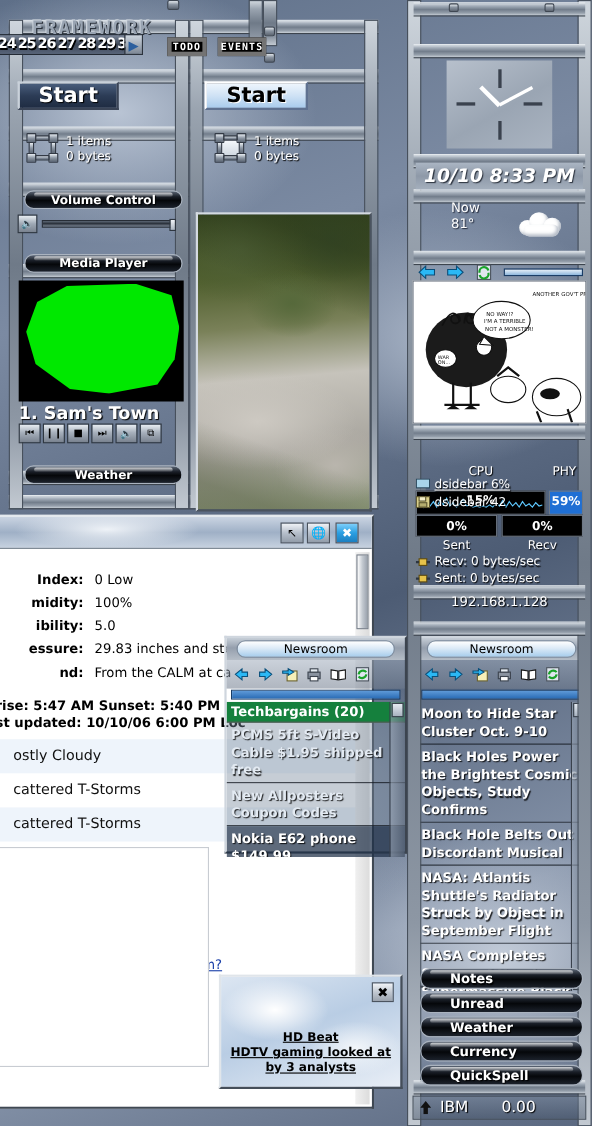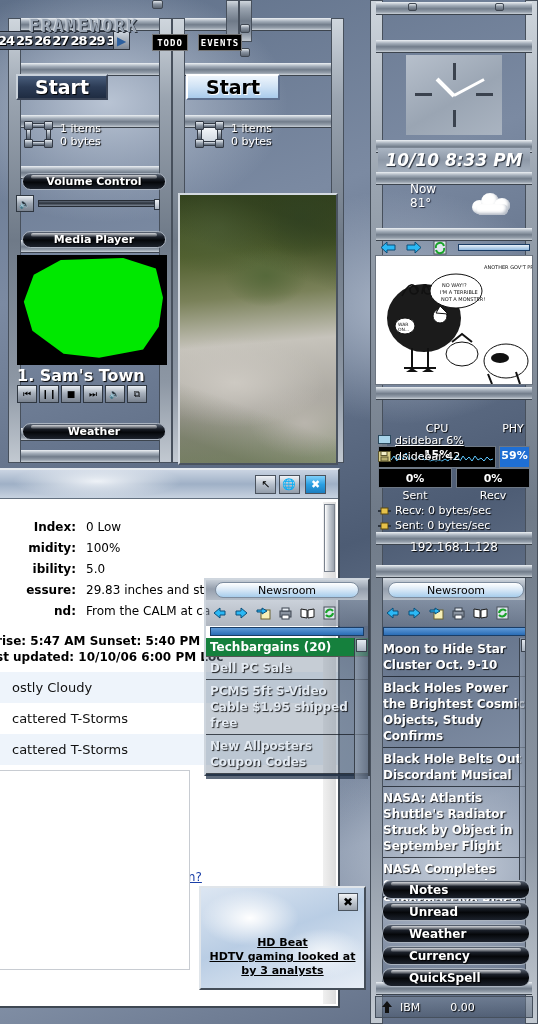--- a/index.html
+++ b/index.html
@@ -58,7 +58,7 @@
   }
   #cal-next span { color:#2c5f9e; font-size:12px; }
   .hdr-btn {
-    position:absolute; height:17px; background:#000; border:1px solid #737373;
+    position:absolute; height:17px; background:#000; border:4px solid #737373;
     color:#fff; font-size:9px; font-weight:bold; letter-spacing:1px;
     display:flex; align-items:center; justify-content:center; font-family:"DejaVu Sans Mono",monospace;
   }

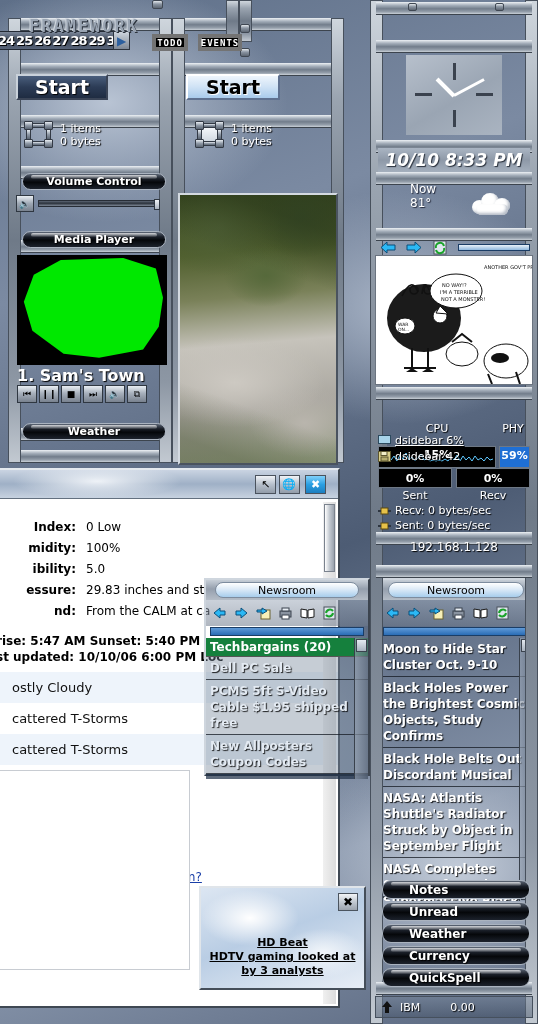--- a/index.html
+++ b/index.html
@@ -463,7 +463,6 @@
     </div>
   <div style="position:relative; height:141px; overflow:hidden;">
     <div class="feed-head">Techbargains (20)</div>
-    <div class="feed-item read">Dell PC Sale</div>
     <div class="feed-item read">PCMS 5ft S-Video Cable $1.95 shipped free</div>
     <div class="feed-item read">New Allposters Coupon Codes</div>
     <div class="feed-item sel">Nokia E62 phone $149.99</div>

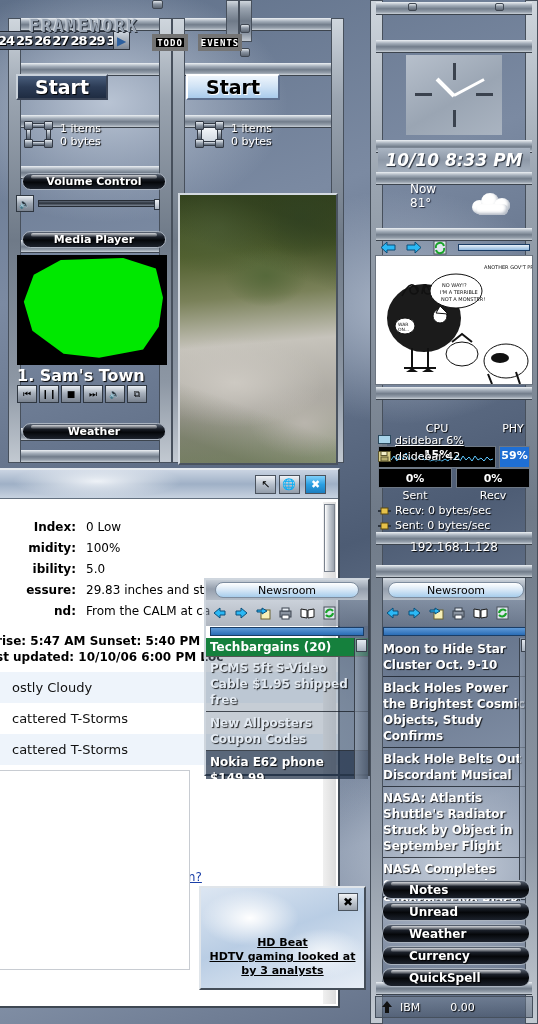--- a/index.html
+++ b/index.html
@@ -236,7 +236,7 @@
     position:absolute; left:375px; top:996px; width:158px; height:22px;
     display:flex; align-items:center; gap:8px; padding-left:6px;
     background:linear-gradient(180deg,rgba(120,135,155,.5),rgba(70,84,104,.5));
-    border:1px solid #46505d; color:#fff; font-size:11px; text-shadow:1px 1px 1px #000;
+    border:1px solid #46505d; color:#fff; font-size:14px; text-shadow:1px 1px 1px #000;
   }
   
   #hdbeat {

